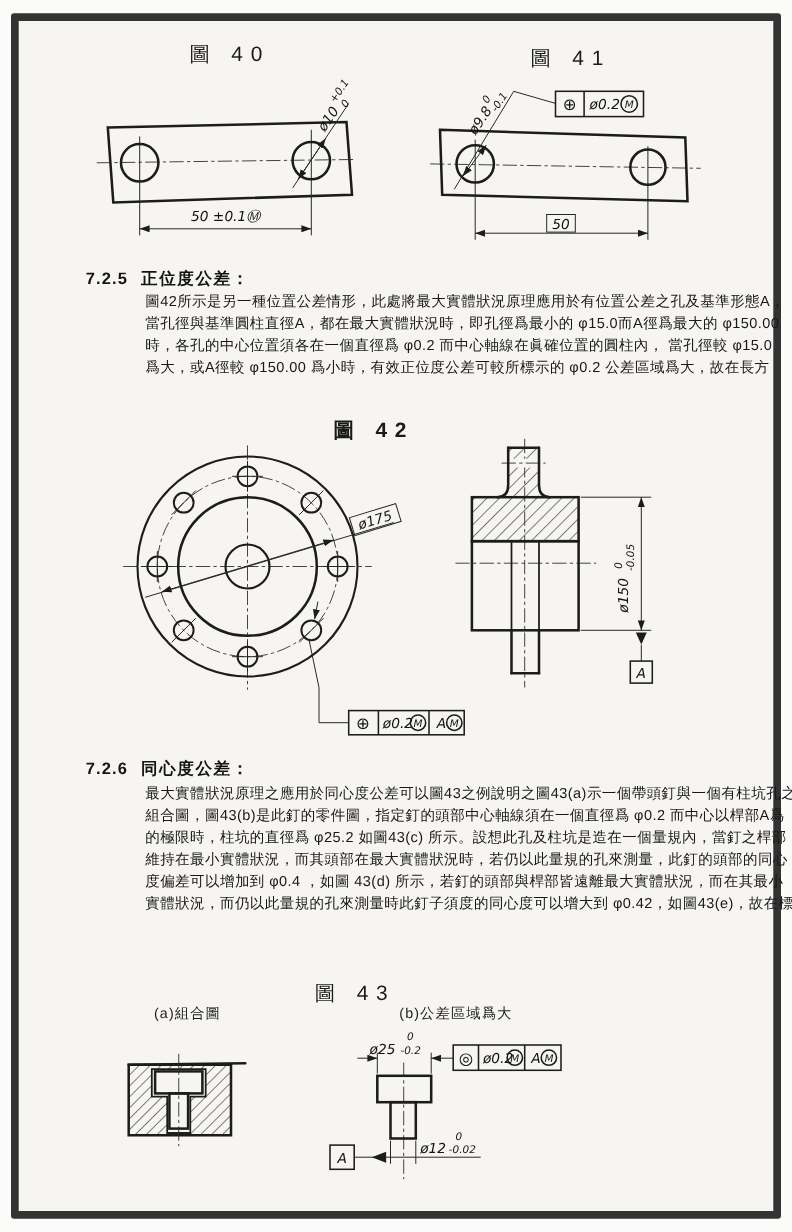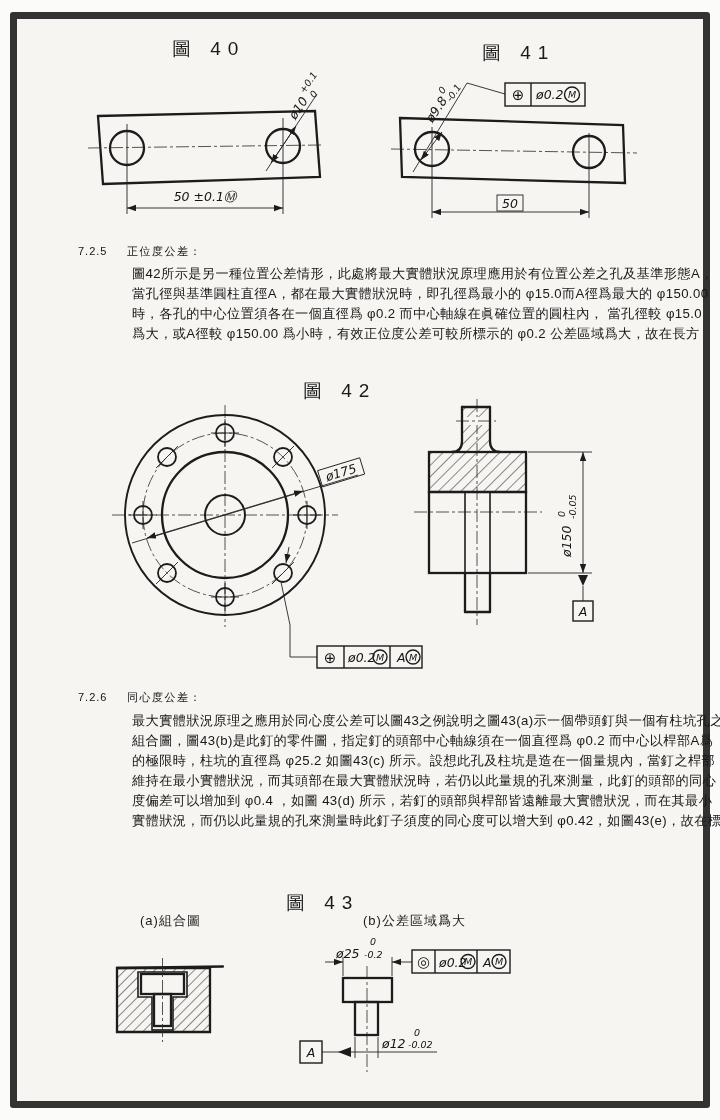--- a/index.html
+++ b/index.html
@@ -9,7 +9,7 @@
          border:7px solid #333;border-radius:3px;background:#f6f5f1;box-sizing:border-box;}
   .fig-title{position:absolute;font-size:19px;letter-spacing:7px;color:#1a1a1a;white-space:nowrap;}
   .sub-label{position:absolute;font-size:13px;letter-spacing:1px;color:#1a1a1a;white-space:nowrap;}
-  .sec-head{position:absolute;font-size:11px;white-space:nowrap;color:#141414;}
+  .sec-head{position:absolute;font-size:15px;white-space:nowrap;color:#141414;font-weight:bold;}
   .sec-head .num{display:inline-block;min-width:44px;letter-spacing:1px;}
   .sec-head .ttl{margin-left:2px;letter-spacing:1.5px;}
   .sec-body{position:absolute;font-size:13.2px;line-height:20px;letter-spacing:0.4px;

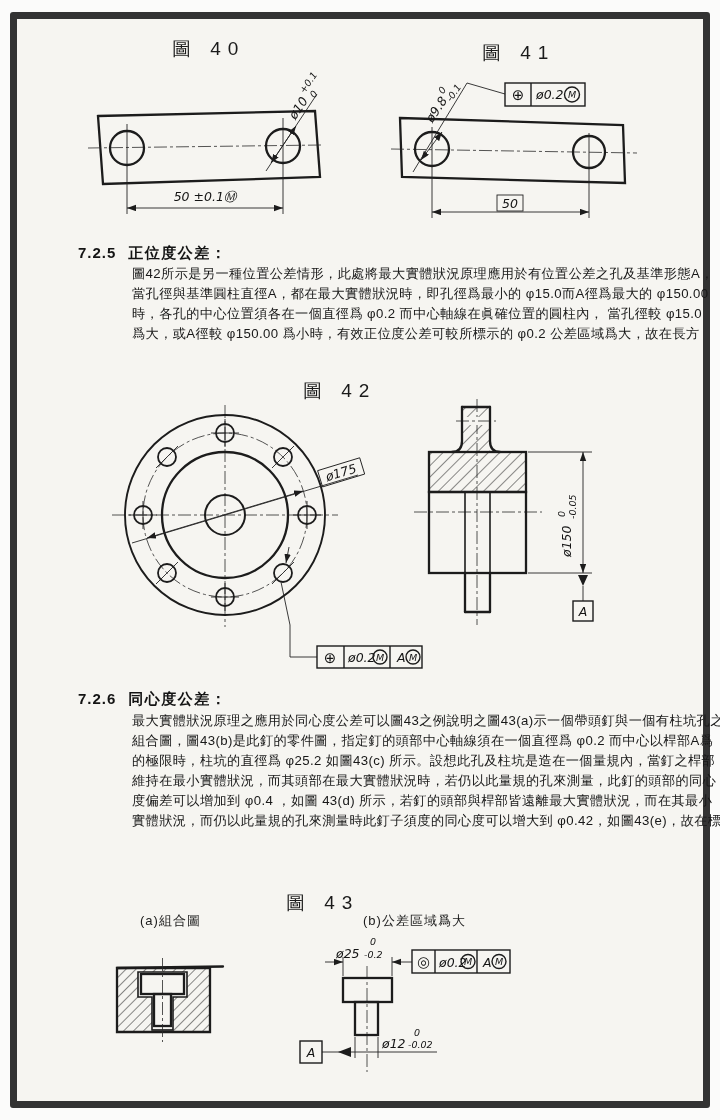--- a/index.html
+++ b/index.html
@@ -34,7 +34,7 @@
 
 <div class="fig-title" style="left:172px;top:36px;">圖  40</div>
 <div class="fig-title" style="left:482px;top:40px;">圖  41</div>
-<div class="fig-title" style="left:303px;top:378px;">圖  42</div>
+<div class="fig-title" style="left:303px;top:378px;font-weight:bold;">圖  42</div>
 <div class="fig-title" style="left:286px;top:890px;">圖  43</div>
 <div class="sub-label" style="left:140px;top:912px;">(a)組合圖</div>
 <div class="sub-label" style="left:363px;top:912px;">(b)公差區域爲大</div>

